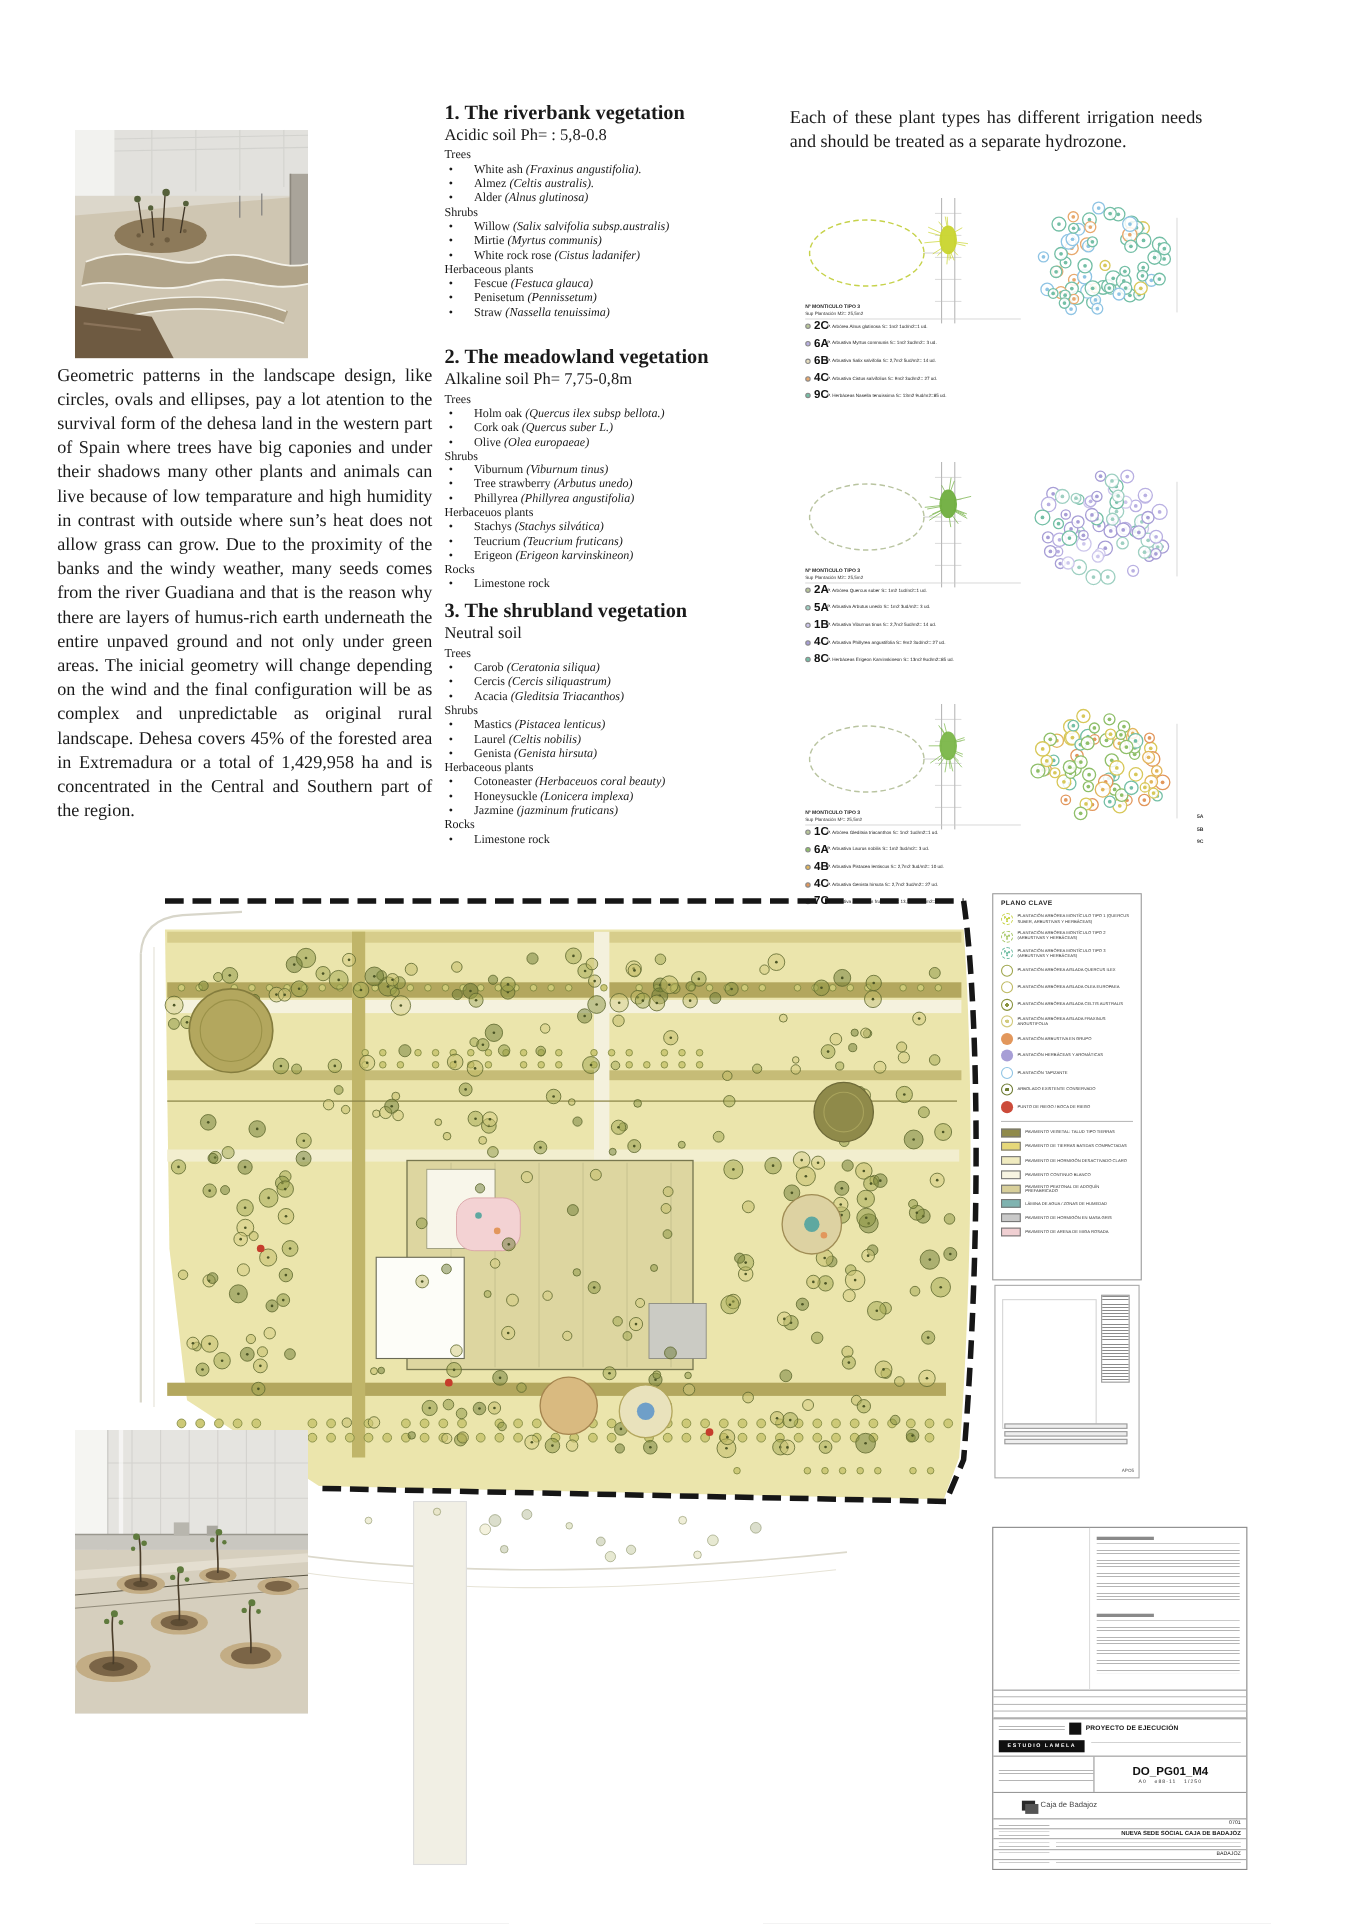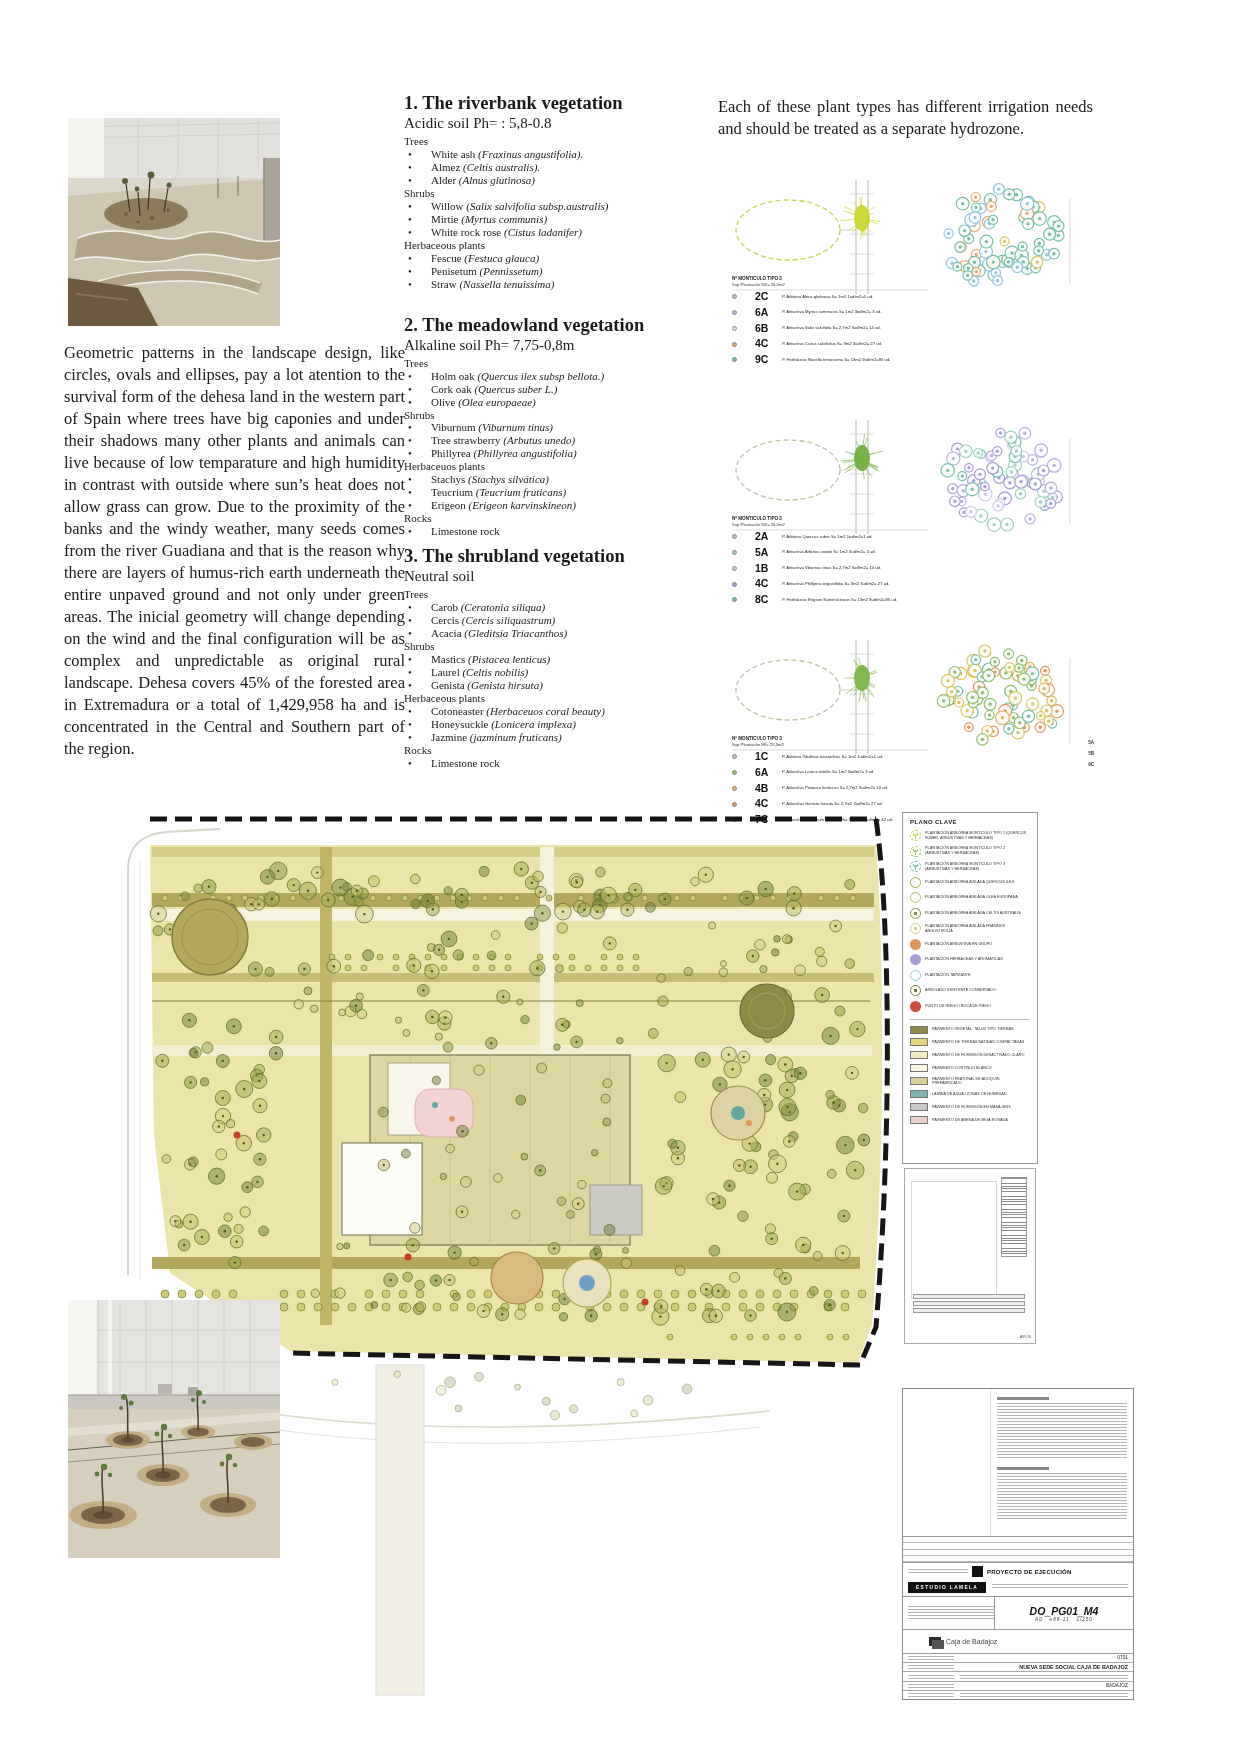--- a/index.html
+++ b/index.html
@@ -40,7 +40,7 @@
   .dcap{position:absolute;left:14px;top:104px;width:190px;font-family:"Liberation Sans","DejaVu Sans",sans-serif;}
   .dcap .dtitle{font-size:4.6px;font-weight:bold;color:#222;margin-bottom:1px;}
   .dcap .dsub{font-size:4.2px;color:#333;margin-bottom:2px;}
-  .dleg-row{display:flex;align-items:center;gap:18px;font-size:4.2px;color:#222;line-height:1.5;}
+  .dleg-row{display:flex;align-items:center;gap:3px;font-size:4.2px;color:#222;line-height:1.5;}
   .dleg-row .dot{width:5px;height:5px;border-radius:50%;background:var(--c,#999);border:.5px solid #888;flex:0 0 auto;}
   .dleg-row .code{width:9px;font-weight:bold;}
   .side-codes{position:absolute;right:2px;top:108px;display:flex;flex-direction:column;gap:6px;

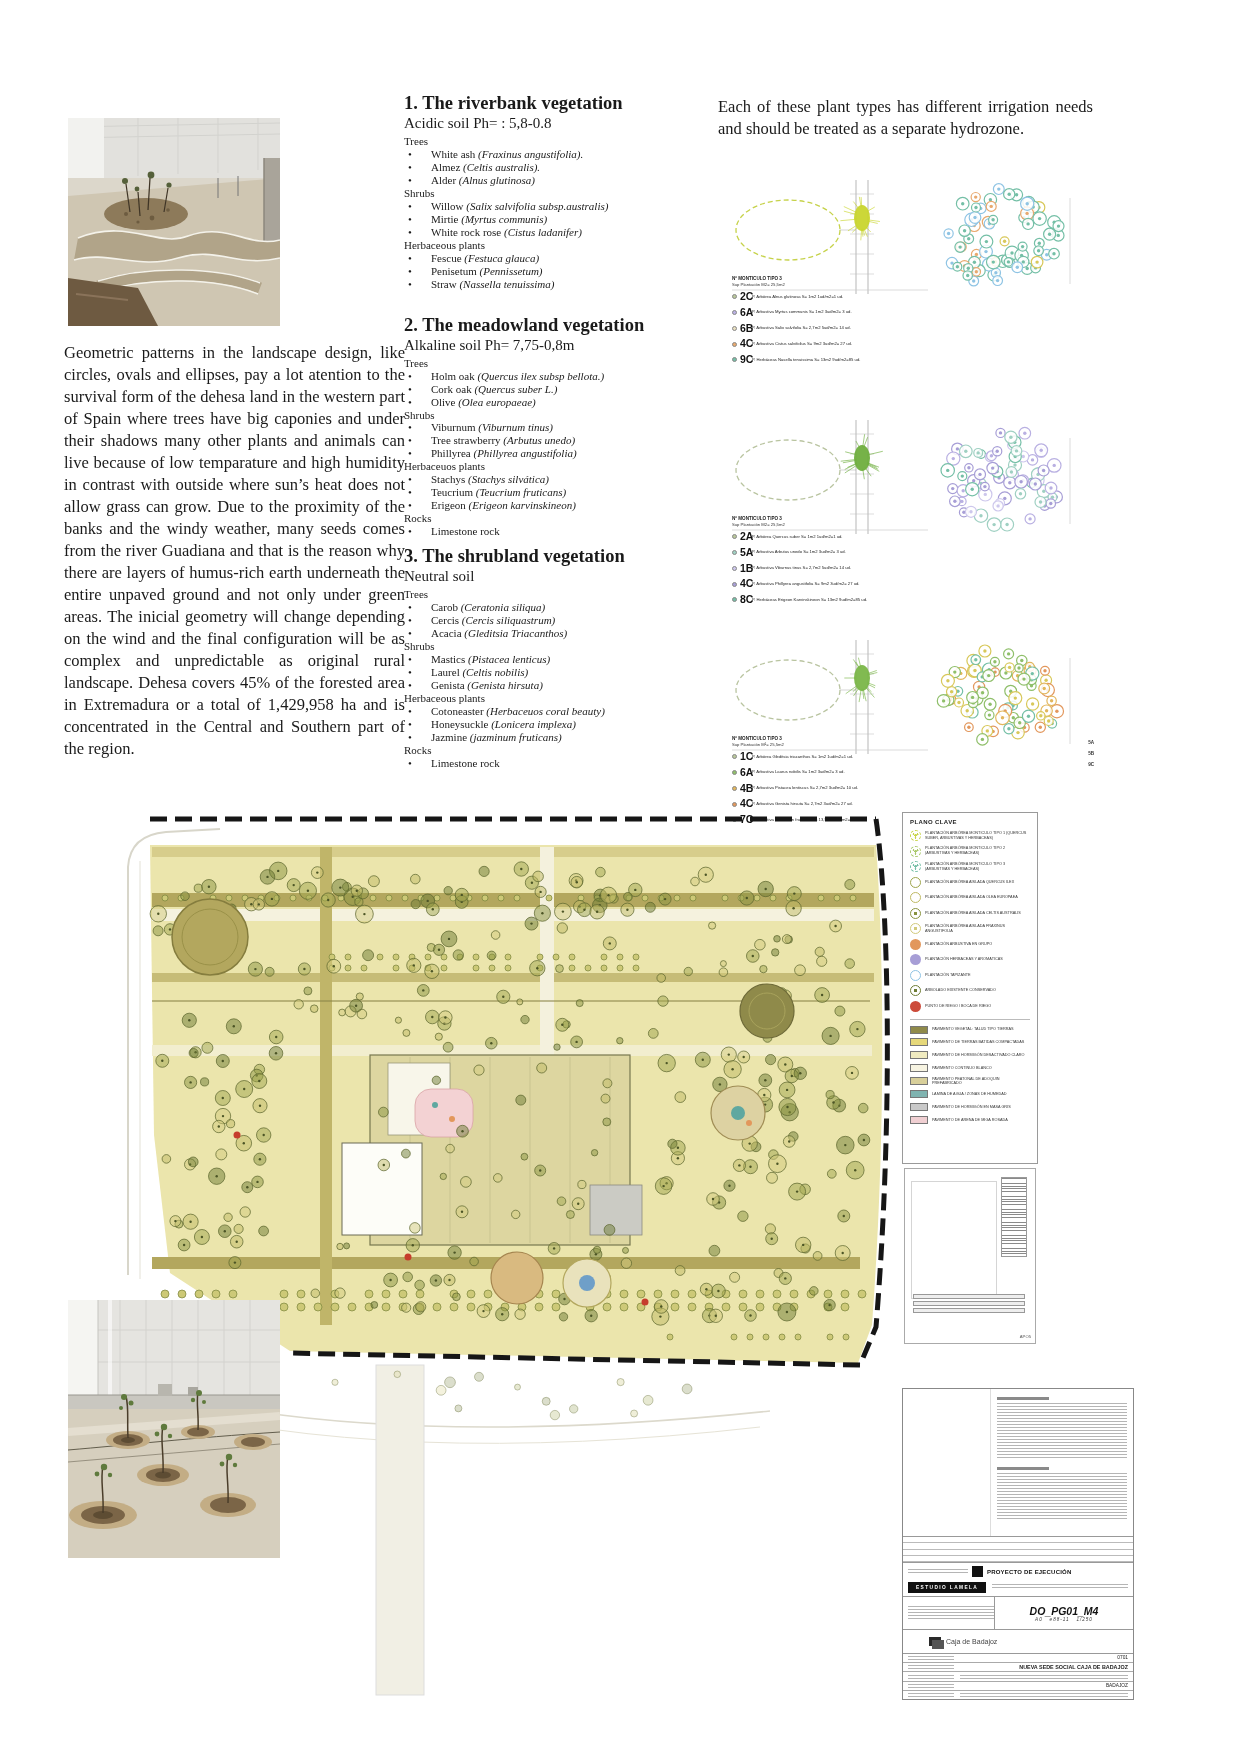--- a/index.html
+++ b/index.html
@@ -17,7 +17,7 @@
 
   
   .intro{position:absolute;left:52px;top:330px;width:341px;font-size:16.5px;line-height:22px;
-         text-align:justify;margin:12px;}
+         text-align:justify;margin:0;}
 
   
   .mid-col{position:absolute;left:404px;top:93px;width:314px;}

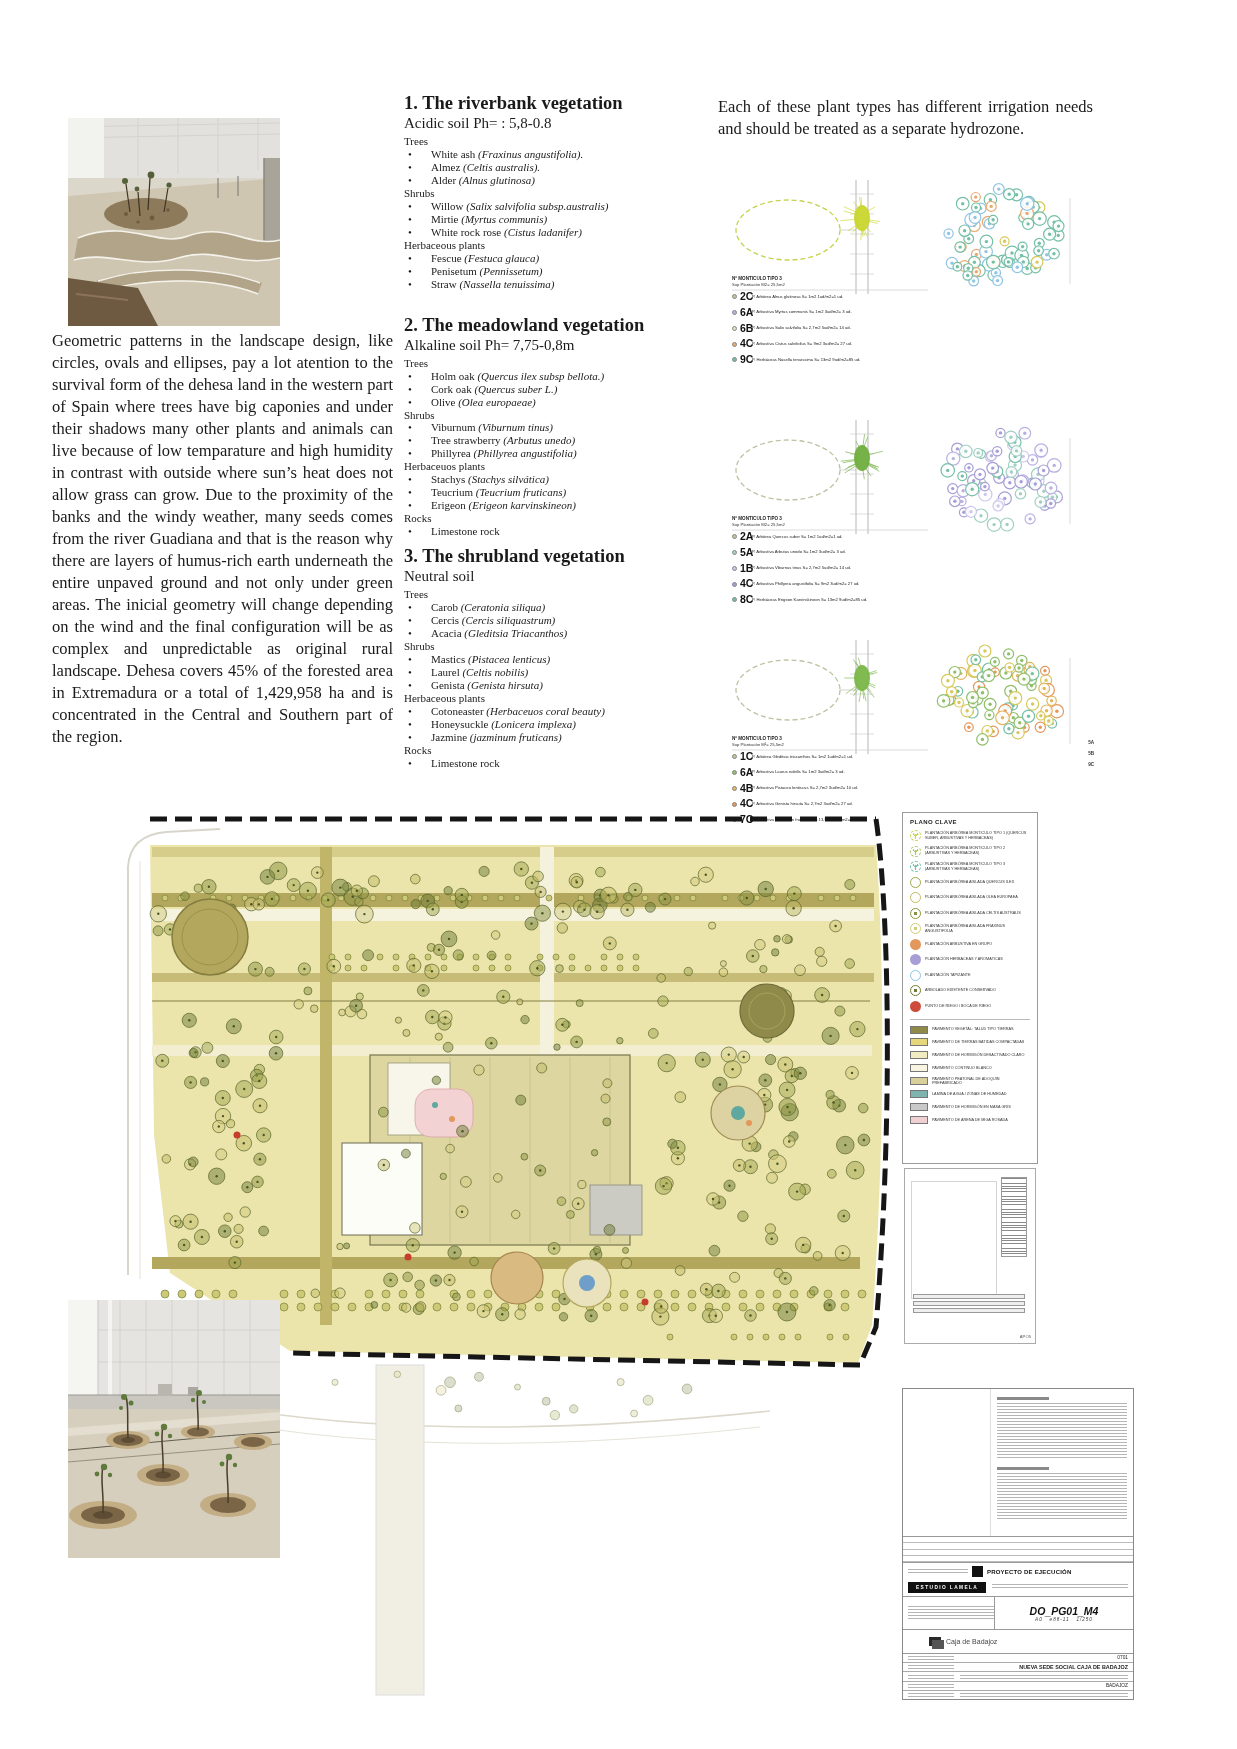--- a/index.html
+++ b/index.html
@@ -101,7 +101,7 @@
   .tb-code{height:34px;border-top:.5px solid #999;border-bottom:.5px solid #999;display:flex;align-items:center;}
   .code-left{width:86px;height:14px;margin-left:5px;}
   .code-box{flex:1;text-align:center;border-left:.5px solid #999;align-self:stretch;
-            display:flex;flex-direction:column;justify-content:center;font-style:italic;}
+            display:flex;flex-direction:column;justify-content:center;}
   .code{font-size:10.5px;font-weight:bold;color:#111;}
   .code-sub{font-size:4.6px;color:#333;letter-spacing:1px;}
   .tb-client{height:24px;display:flex;align-items:center;gap:5px;padding-left:26px;border-bottom:.5px solid #999;}

